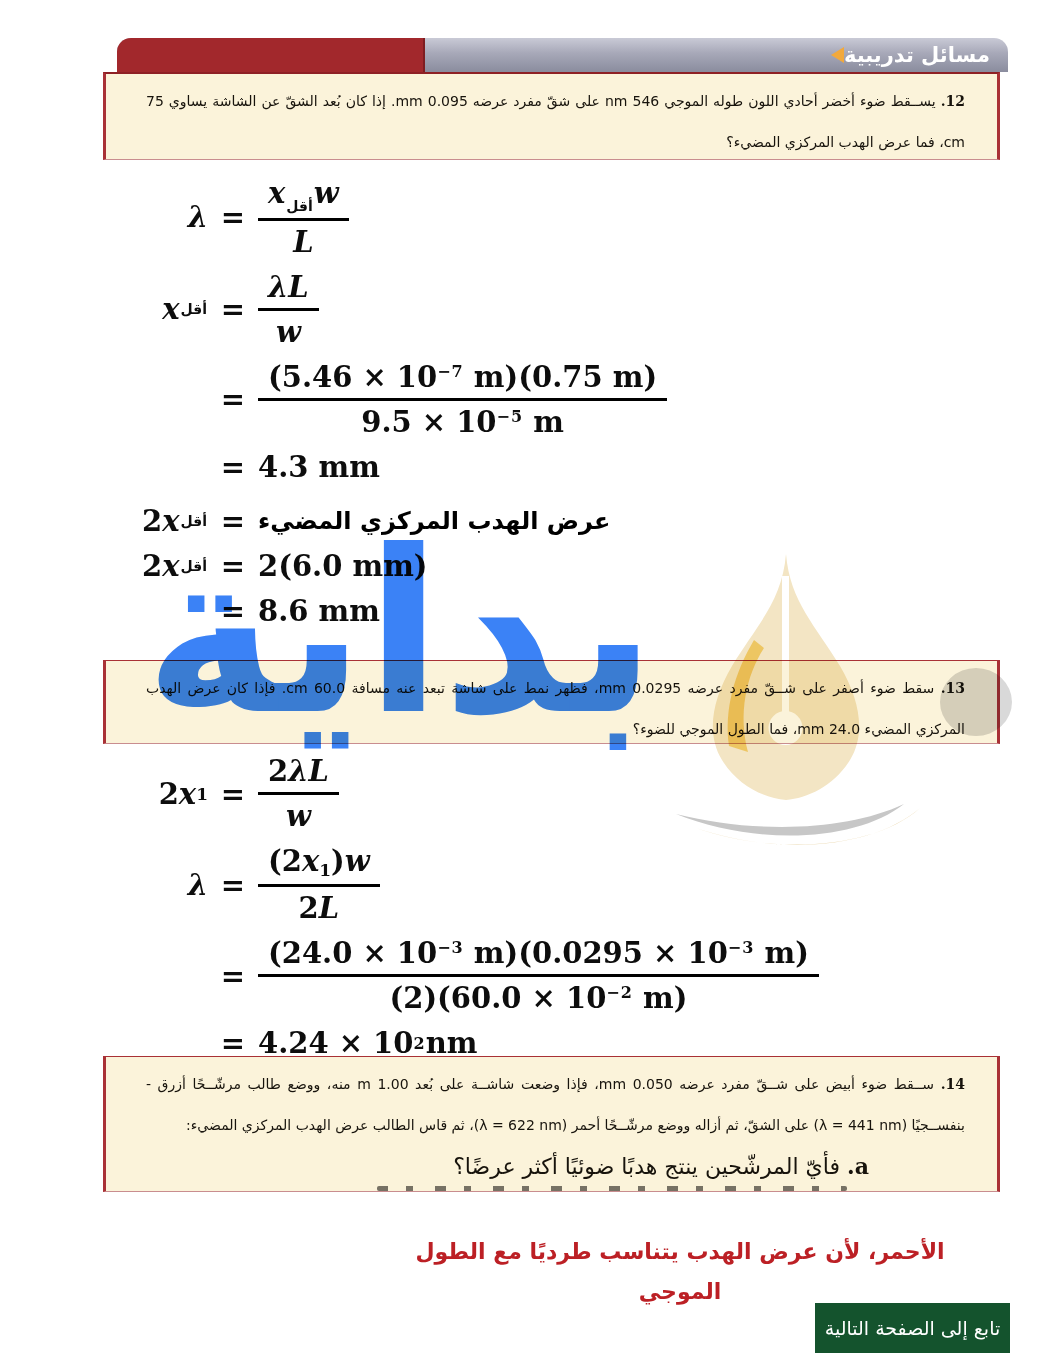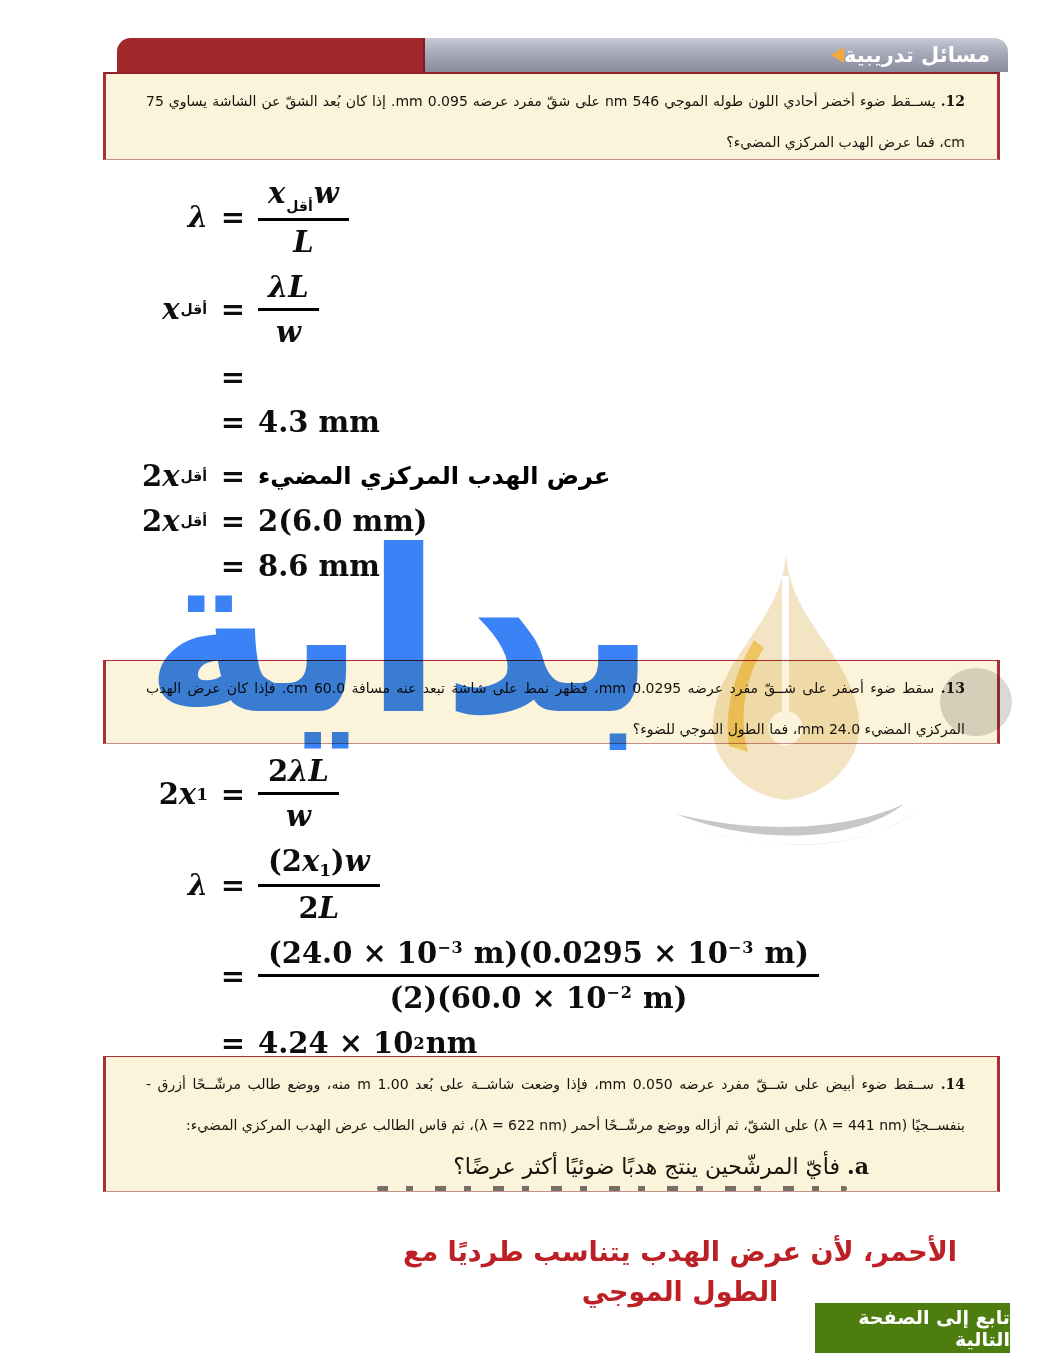--- a/index.html
+++ b/index.html
@@ -157,6 +157,12 @@
     <div class="eq-row">
       <span class="lhs"></span>
       <span class="eqs">=</span>
+      <span class="rhs">
+        <span class="frac">
+          <span class="fnum"><span class="mn">(5.46 × 10</span><sup class="msup">−7</sup><span class="mn"> m)(0.75 m)</span></span>
+          <span class="fden"><span class="mn">9.5 × 10</span><sup class="msup">−5</sup><span class="mn"> m</span></span>
+        </span>
+      </span>
     </div>
 
     <div class="eq-row">

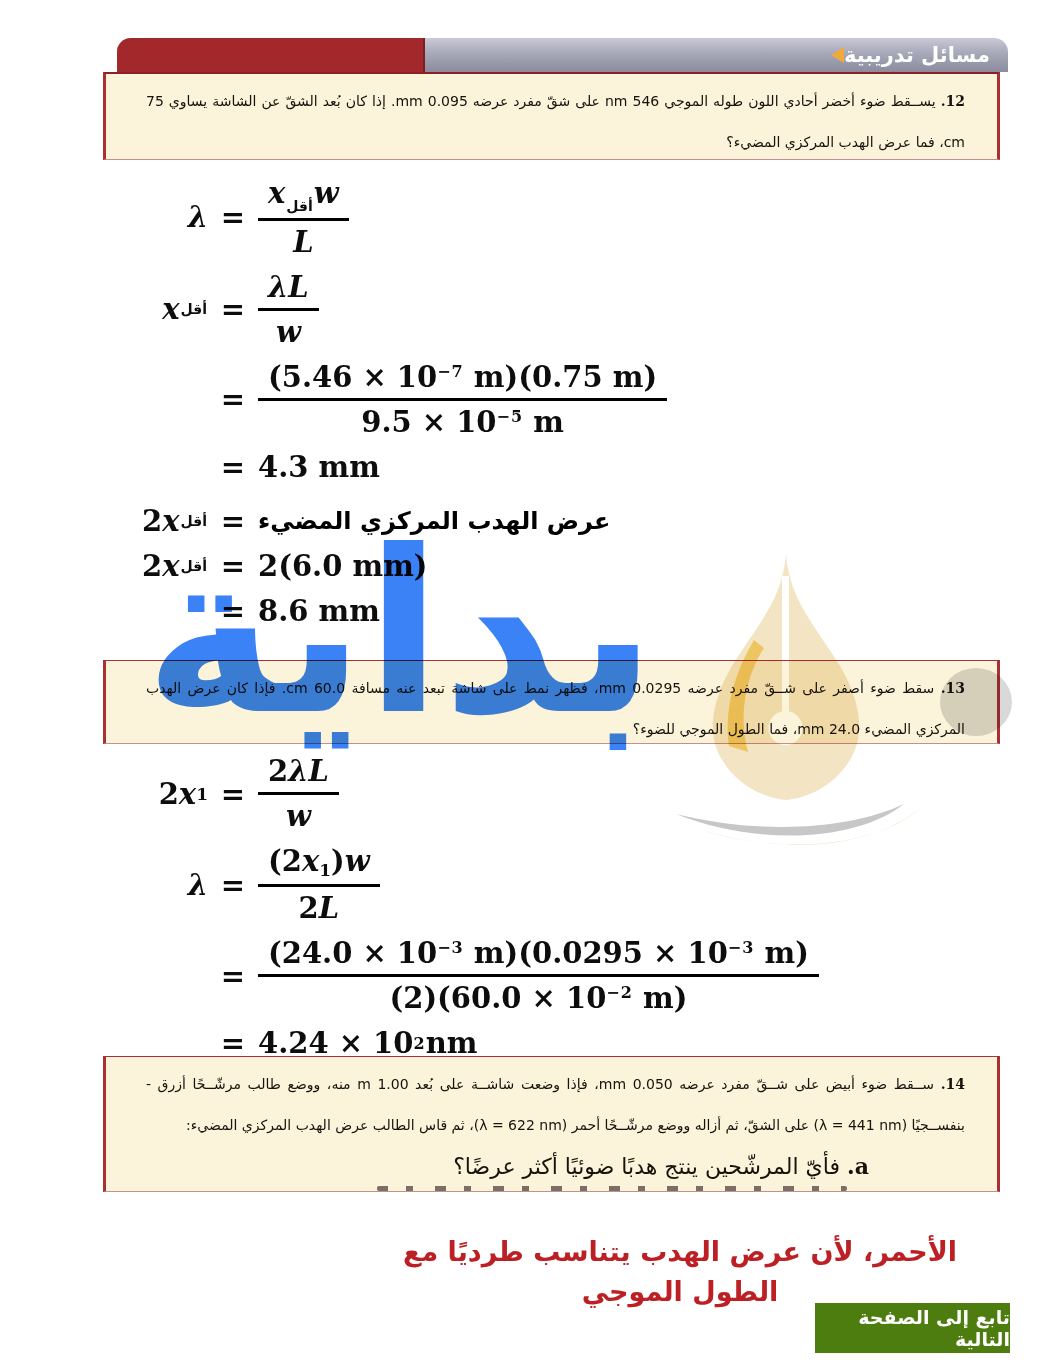--- a/index.html
+++ b/index.html
@@ -85,7 +85,7 @@
   .answer {
     position:absolute; top:1232px; right:77px; width:610px;
     direction:rtl; text-align:center;
-    color:#bc2025; font-weight:bold; font-size:27px; line-height:40px;
+    color:#bc2025; font-weight:bold; font-size:22px; line-height:40px;
   }
   .next-btn {
     position:absolute; left:815px; top:1303px; width:195px; height:50px;

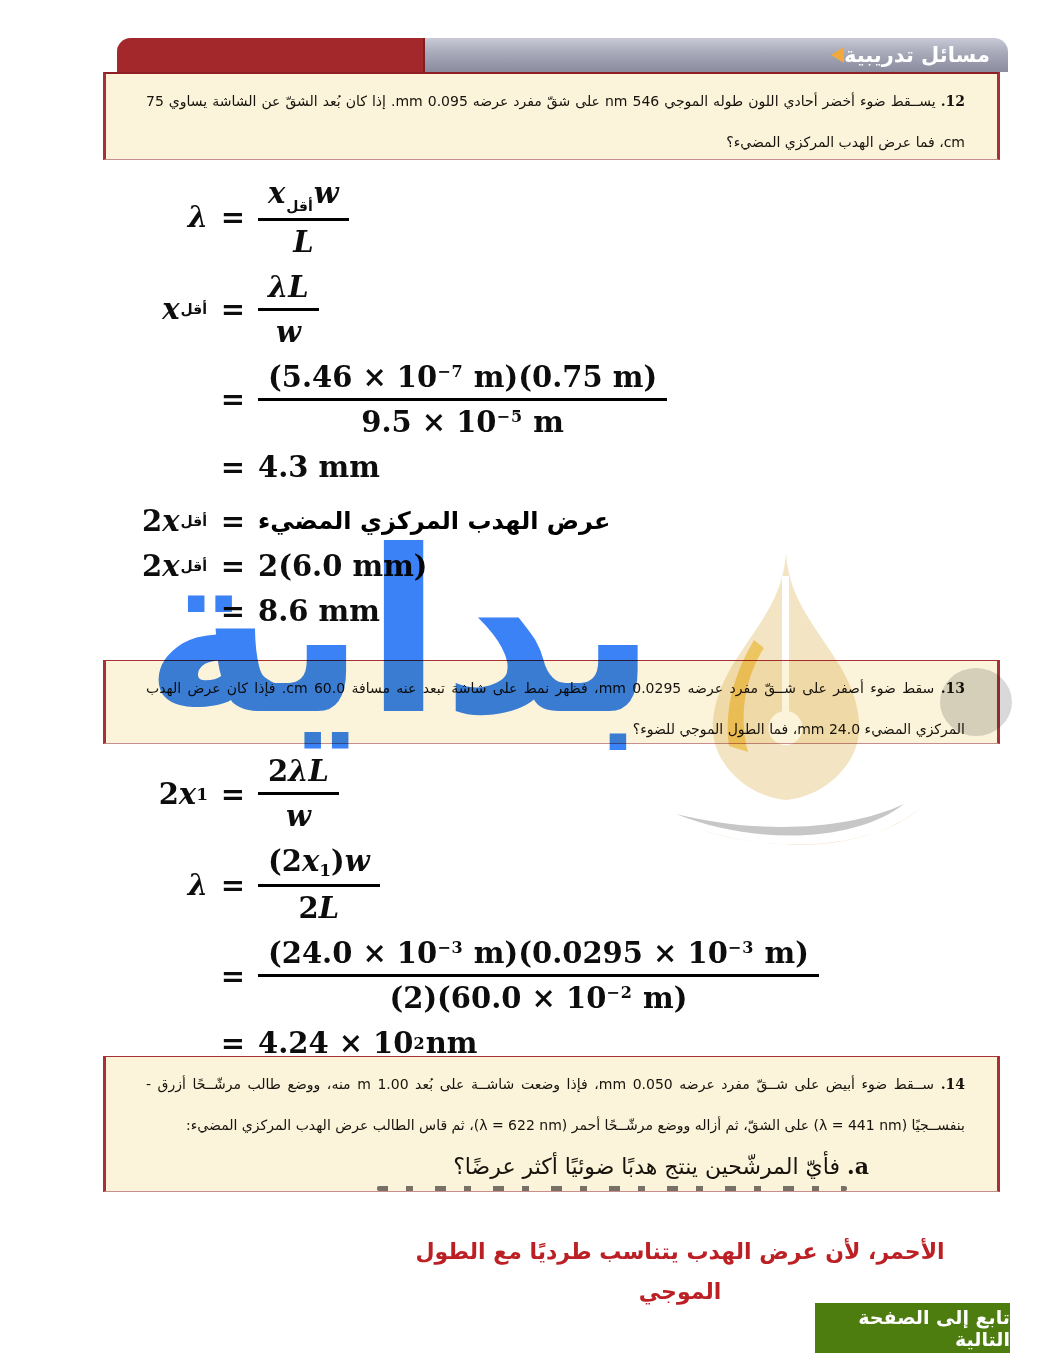--- a/index.html
+++ b/index.html
@@ -89,7 +89,7 @@
   }
   .next-btn {
     position:absolute; left:815px; top:1303px; width:195px; height:50px;
-    background:#4d7c0f; color:#ffffff; font-weight:bold; font-size:19px;
+    background:#14532d; color:#ffffff; font-weight:normal; font-size:19px;
     display:flex; align-items:center; justify-content:center;
     direction:rtl; cursor:pointer;
   }

